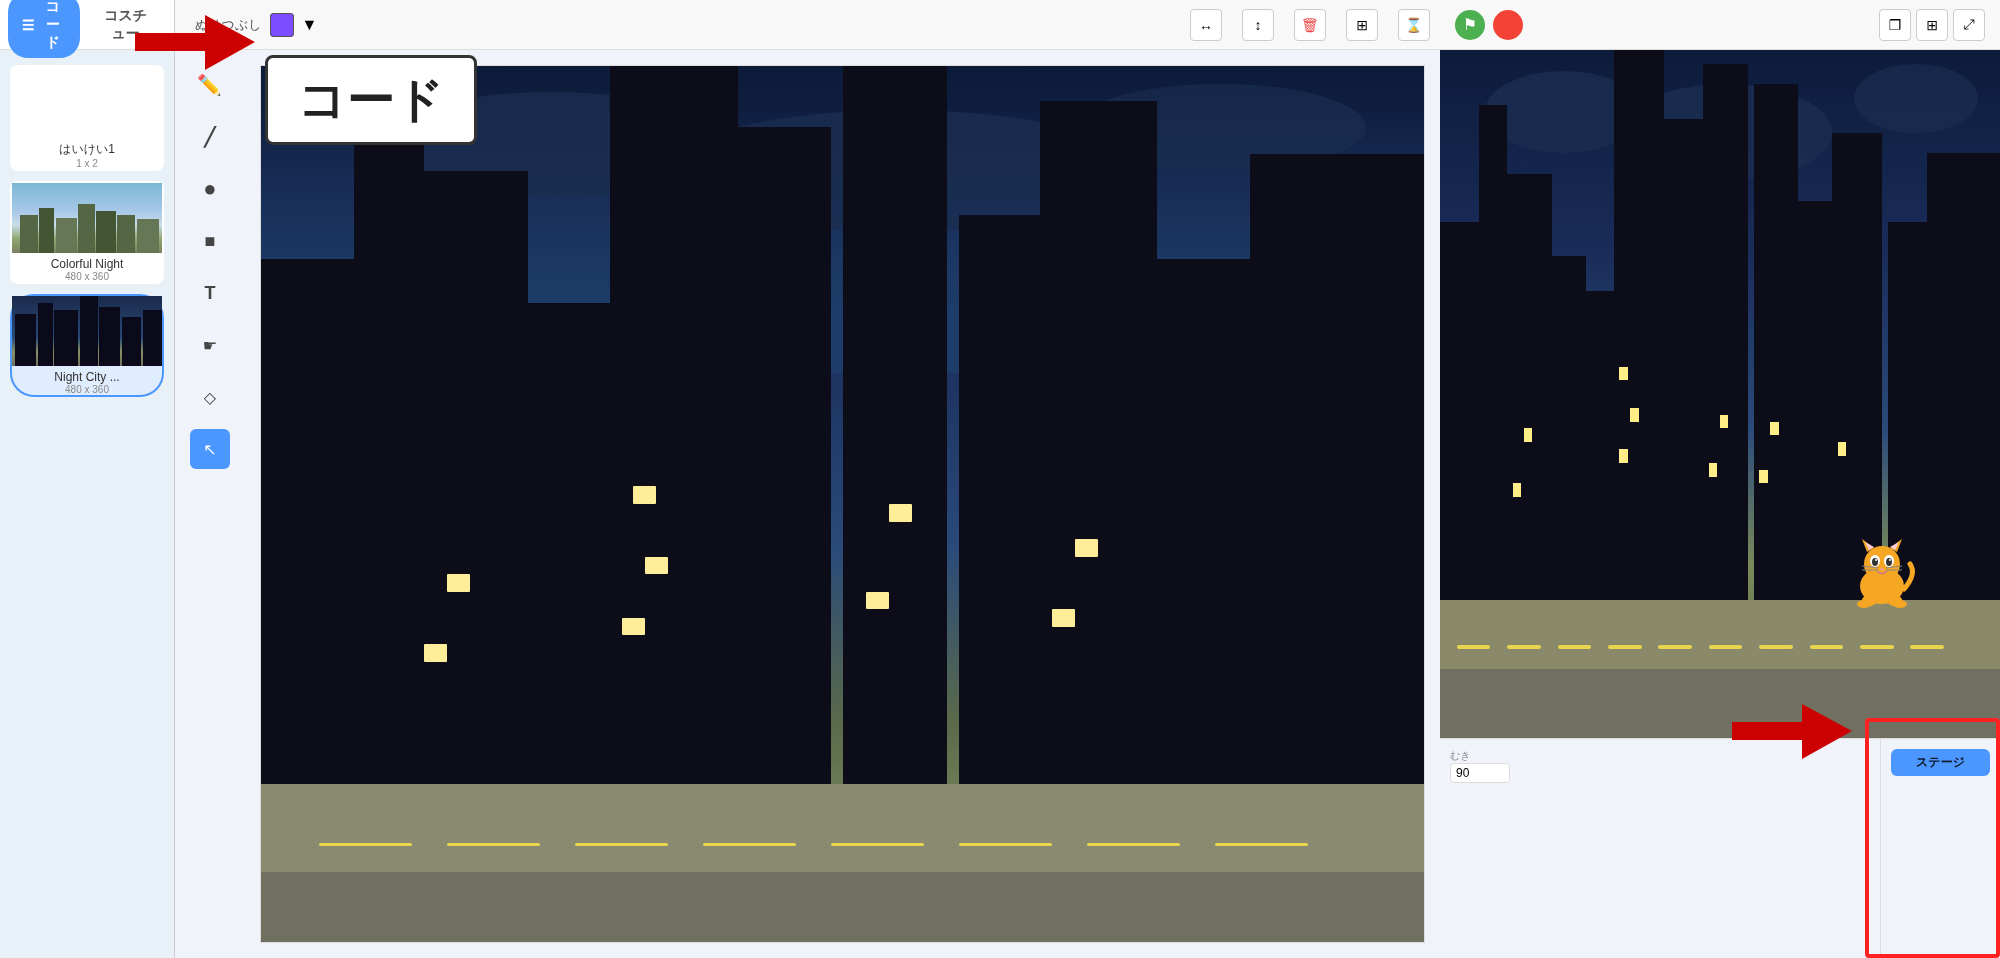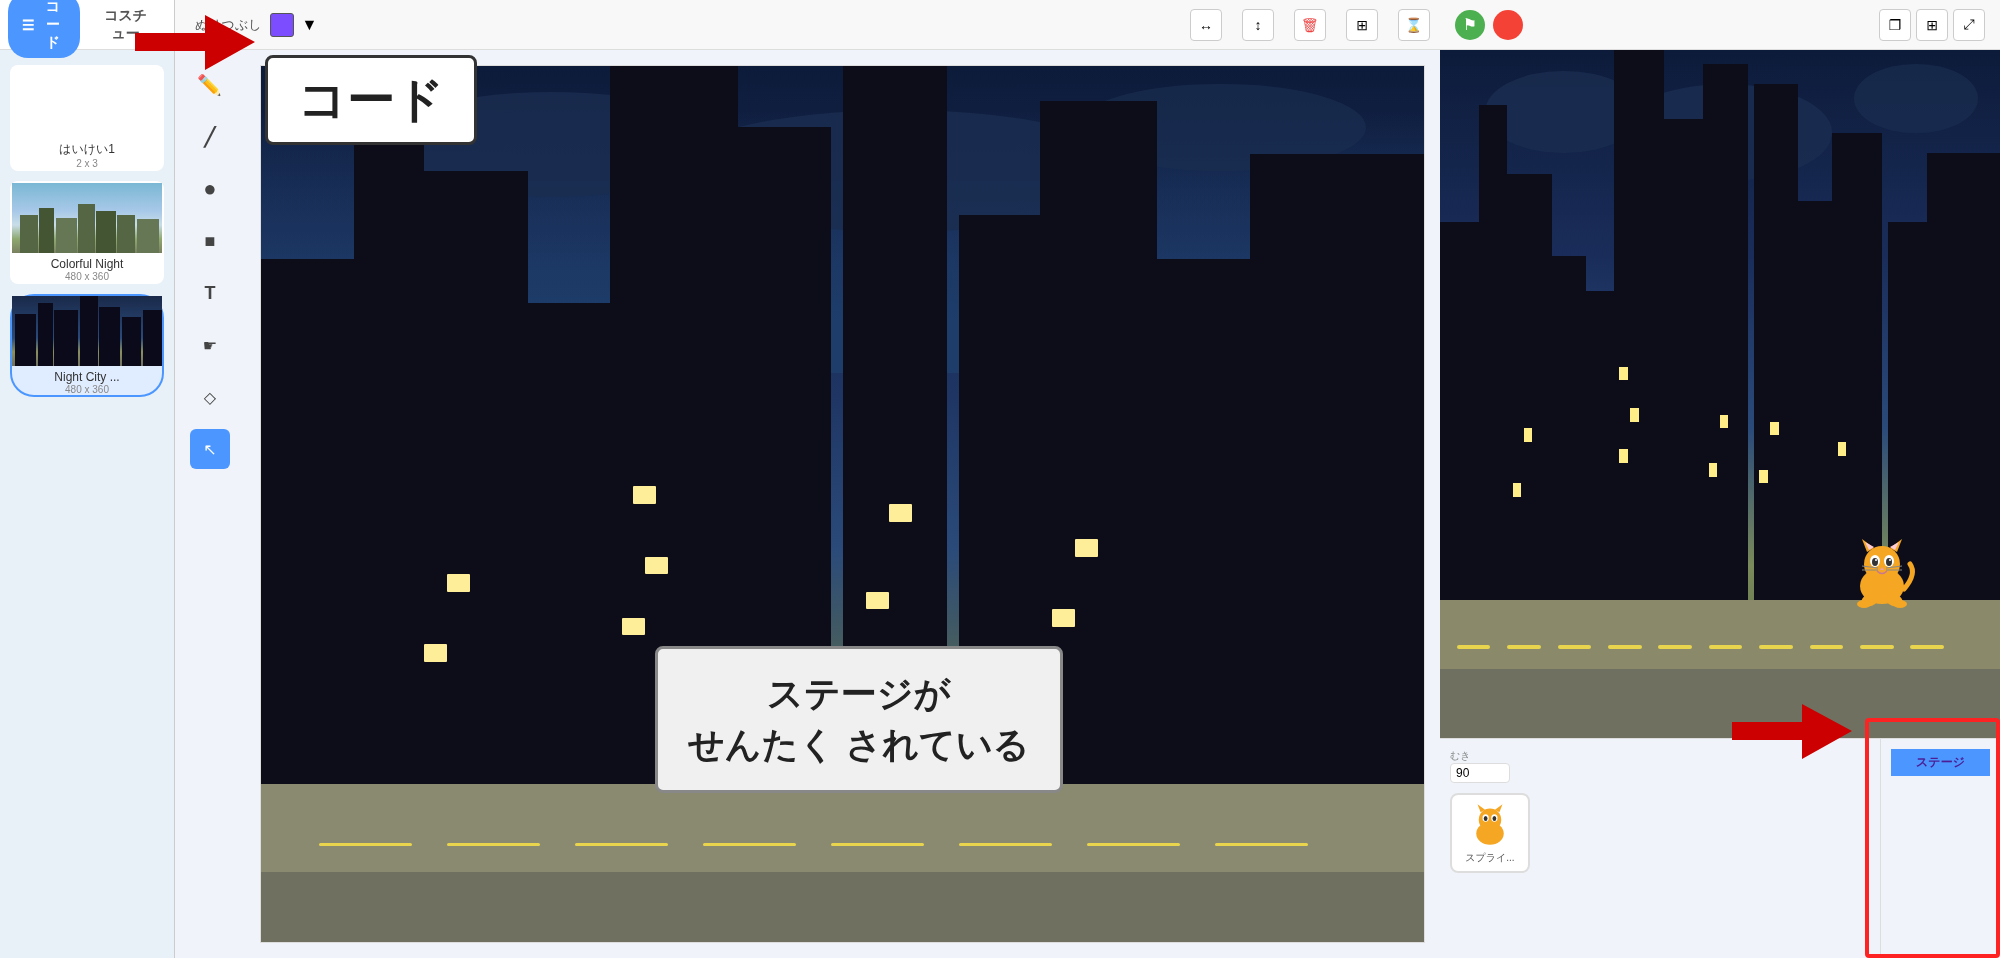--- a/index.html
+++ b/index.html
@@ -465,7 +465,7 @@
     <div class="costume-item">
       <div class="backdrop-plain"></div>
       <div class="costume-label">はいけい1</div>
-      <div class="costume-size">2 x 3</div>
+      <div class="costume-size">1 x 2</div>
     </div>
 
     <div class="costume-item">

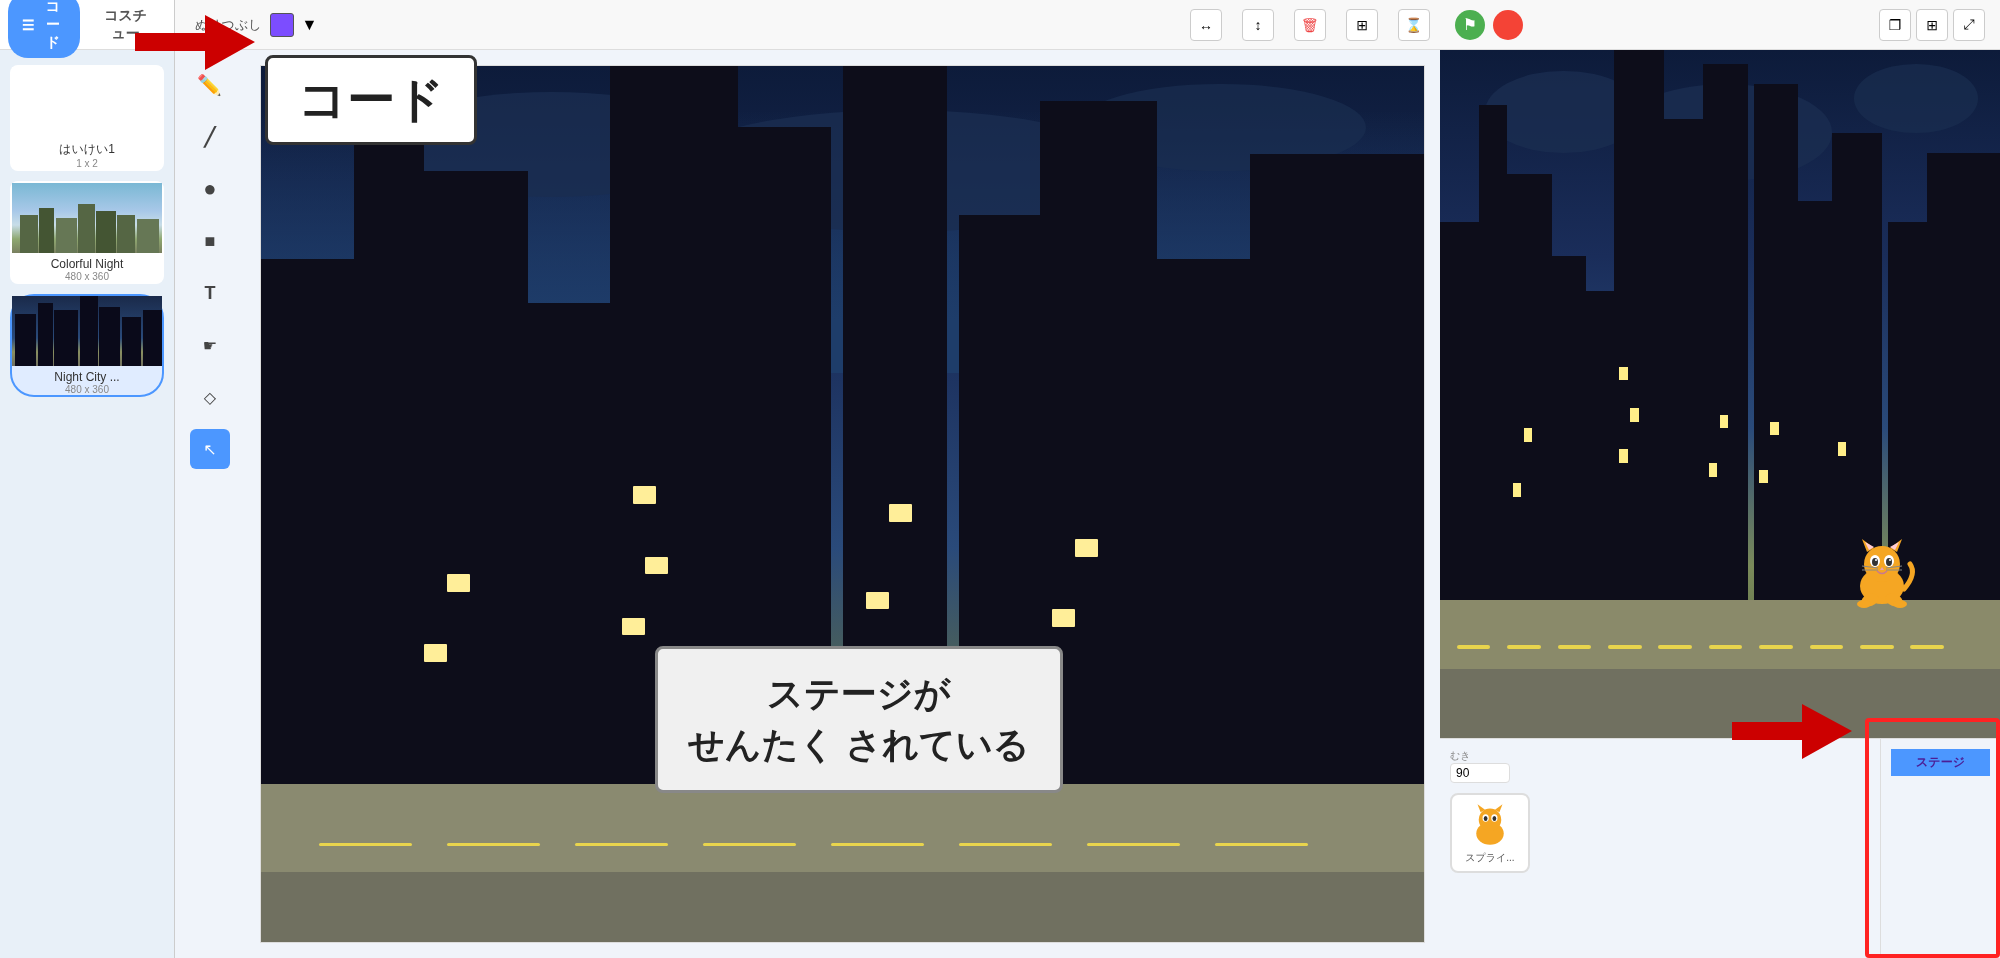--- a/index.html
+++ b/index.html
@@ -732,10 +732,6 @@
     <span>コード</span>
   </div>
 
-  <div class="annotation-stage-box" style="position:absolute;bottom:165px;left:655px;z-index:100;">
-    <div>ステージが</div>
-    <div>せんたく されている</div>
-  </div>
 
   <div style="position:absolute;bottom:195px;right:148px;z-index:200;">
     <svg width="120" height="55">

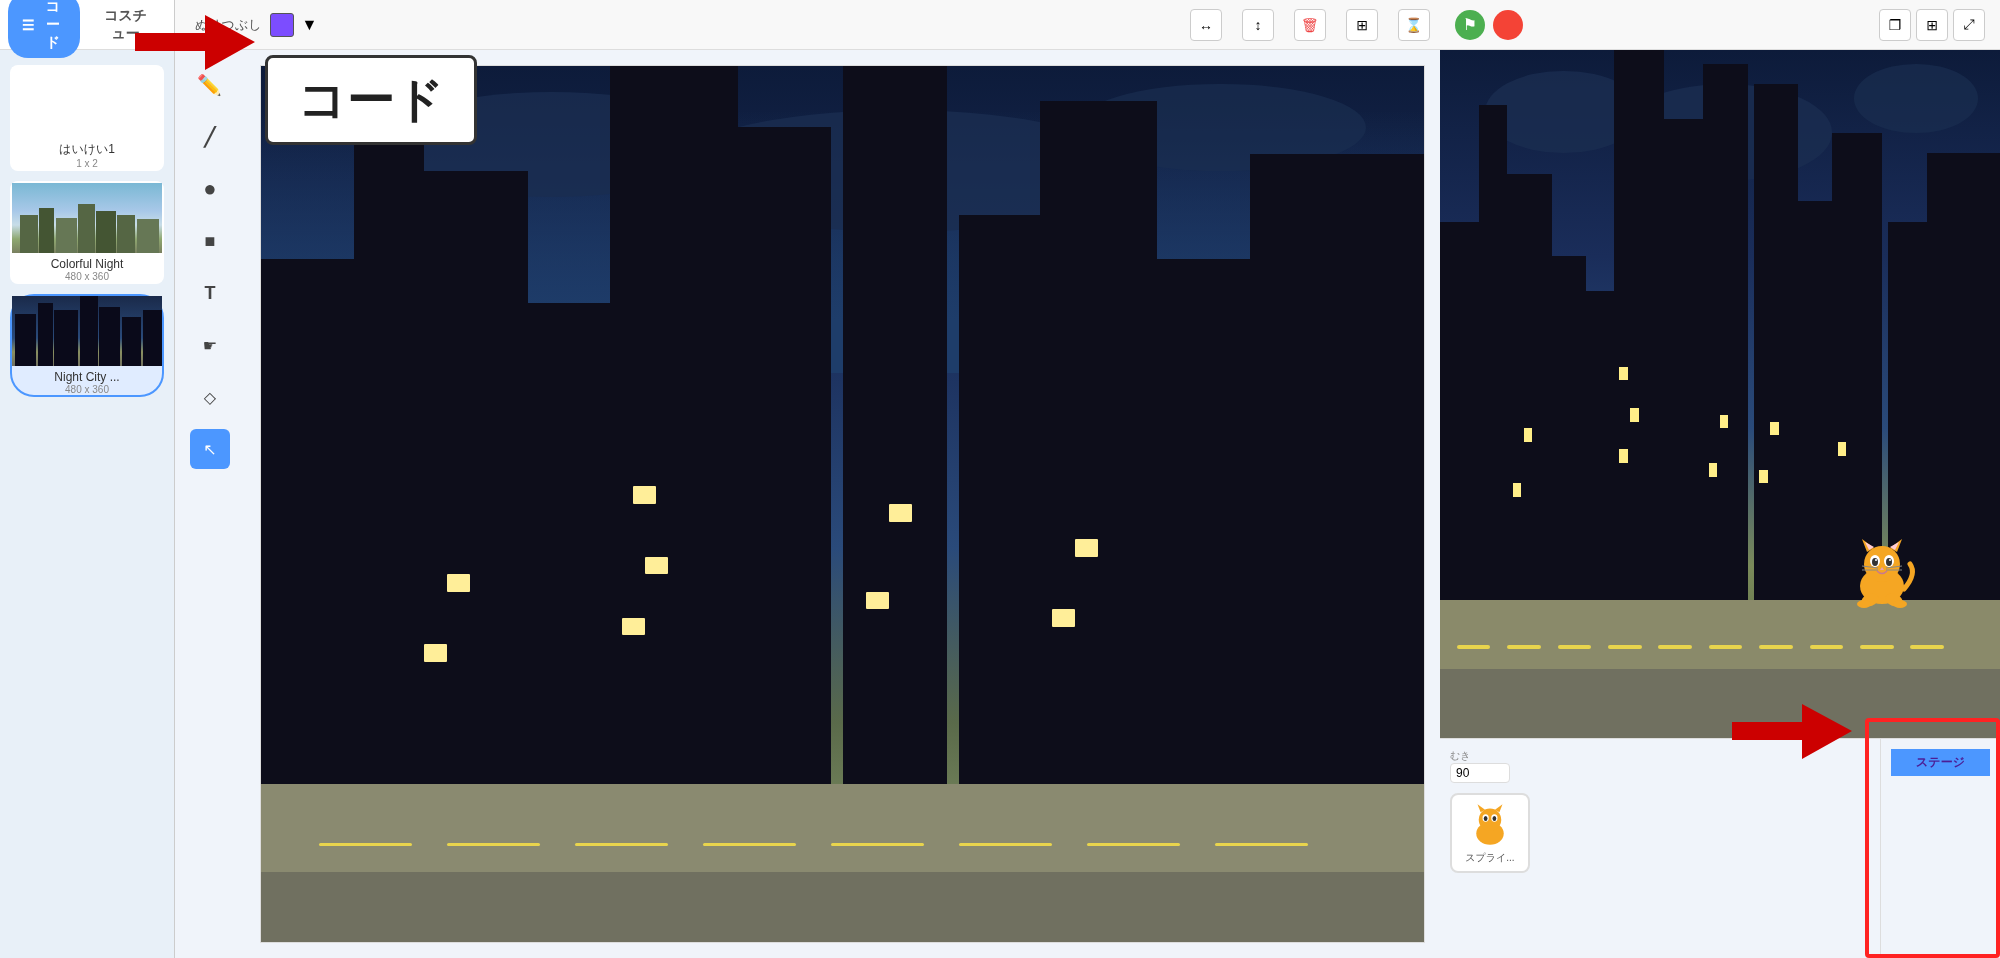--- a/index.html
+++ b/index.html
@@ -358,9 +358,9 @@
 
     .stage-btn {
       background: #4c97ff;
-      color: #4c1d95;
+      color: #0f172a;
       border: none;
-      border-radius: 0;
+      border-radius: 6px;
       padding: 5px 8px;
       font-size: 12px;
       cursor: pointer;

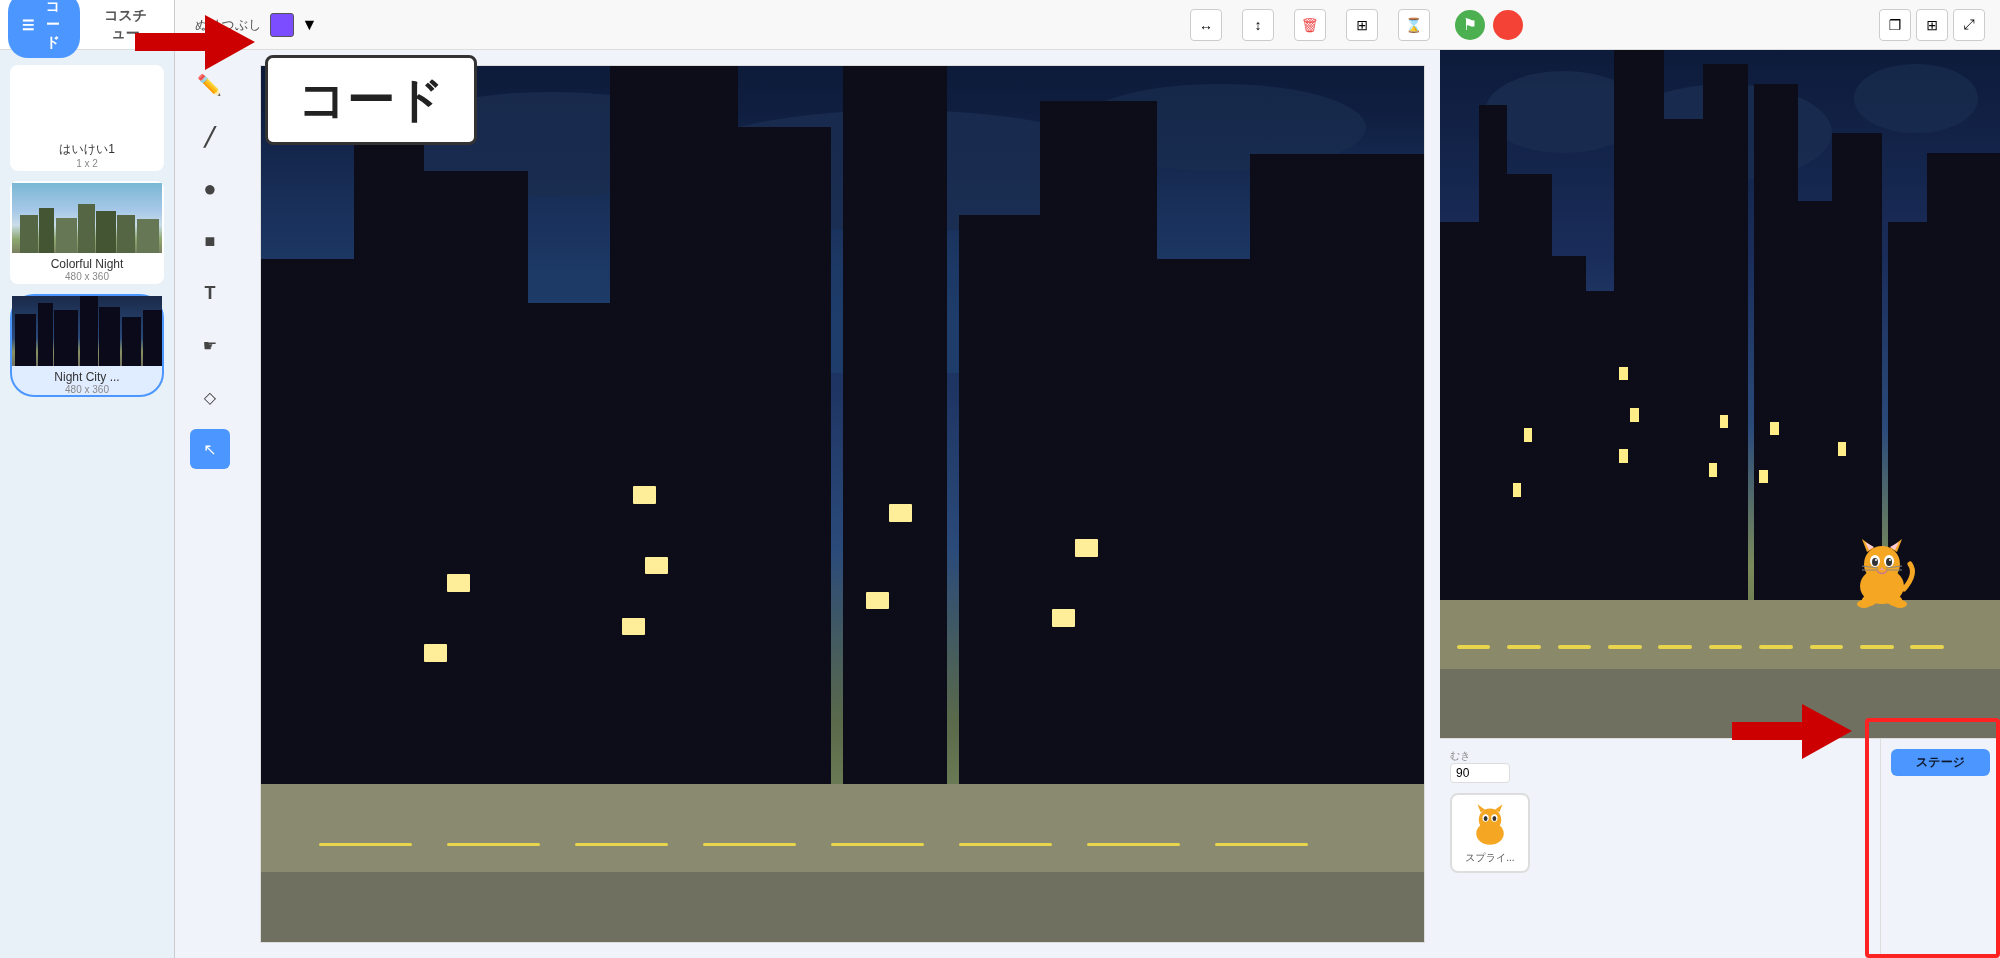--- a/index.html
+++ b/index.html
@@ -697,21 +697,6 @@
             <input type="text" value="90" style="">
           </div>
         </div>
-        <div class="sprite-list">
-          <div class="sprite-item">
-            <svg width="50" height="50" viewBox="0 0 80 80">
-              <ellipse cx="40" cy="52" rx="22" ry="18" fill="#f5a623"></ellipse>
-              <circle cx="40" cy="30" r="18" fill="#f5a623"></circle>
-              <polygon points="25,18 20,5 32,14" fill="#f5a623"></polygon>
-              <polygon points="55,18 60,5 48,14" fill="#f5a623"></polygon>
-              <ellipse cx="33" cy="27" rx="5" ry="6" fill="white"></ellipse>
-              <ellipse cx="47" cy="27" rx="5" ry="6" fill="white"></ellipse>
-              <ellipse cx="33" cy="28" rx="3" ry="4" fill="#333"></ellipse>
-              <ellipse cx="47" cy="28" rx="3" ry="4" fill="#333"></ellipse>
-            </svg>
-            <span style="font-size:10px;">スプライ...</span>
-          </div>
-        </div>
       </div>
 
       <div class="stage-selector">

